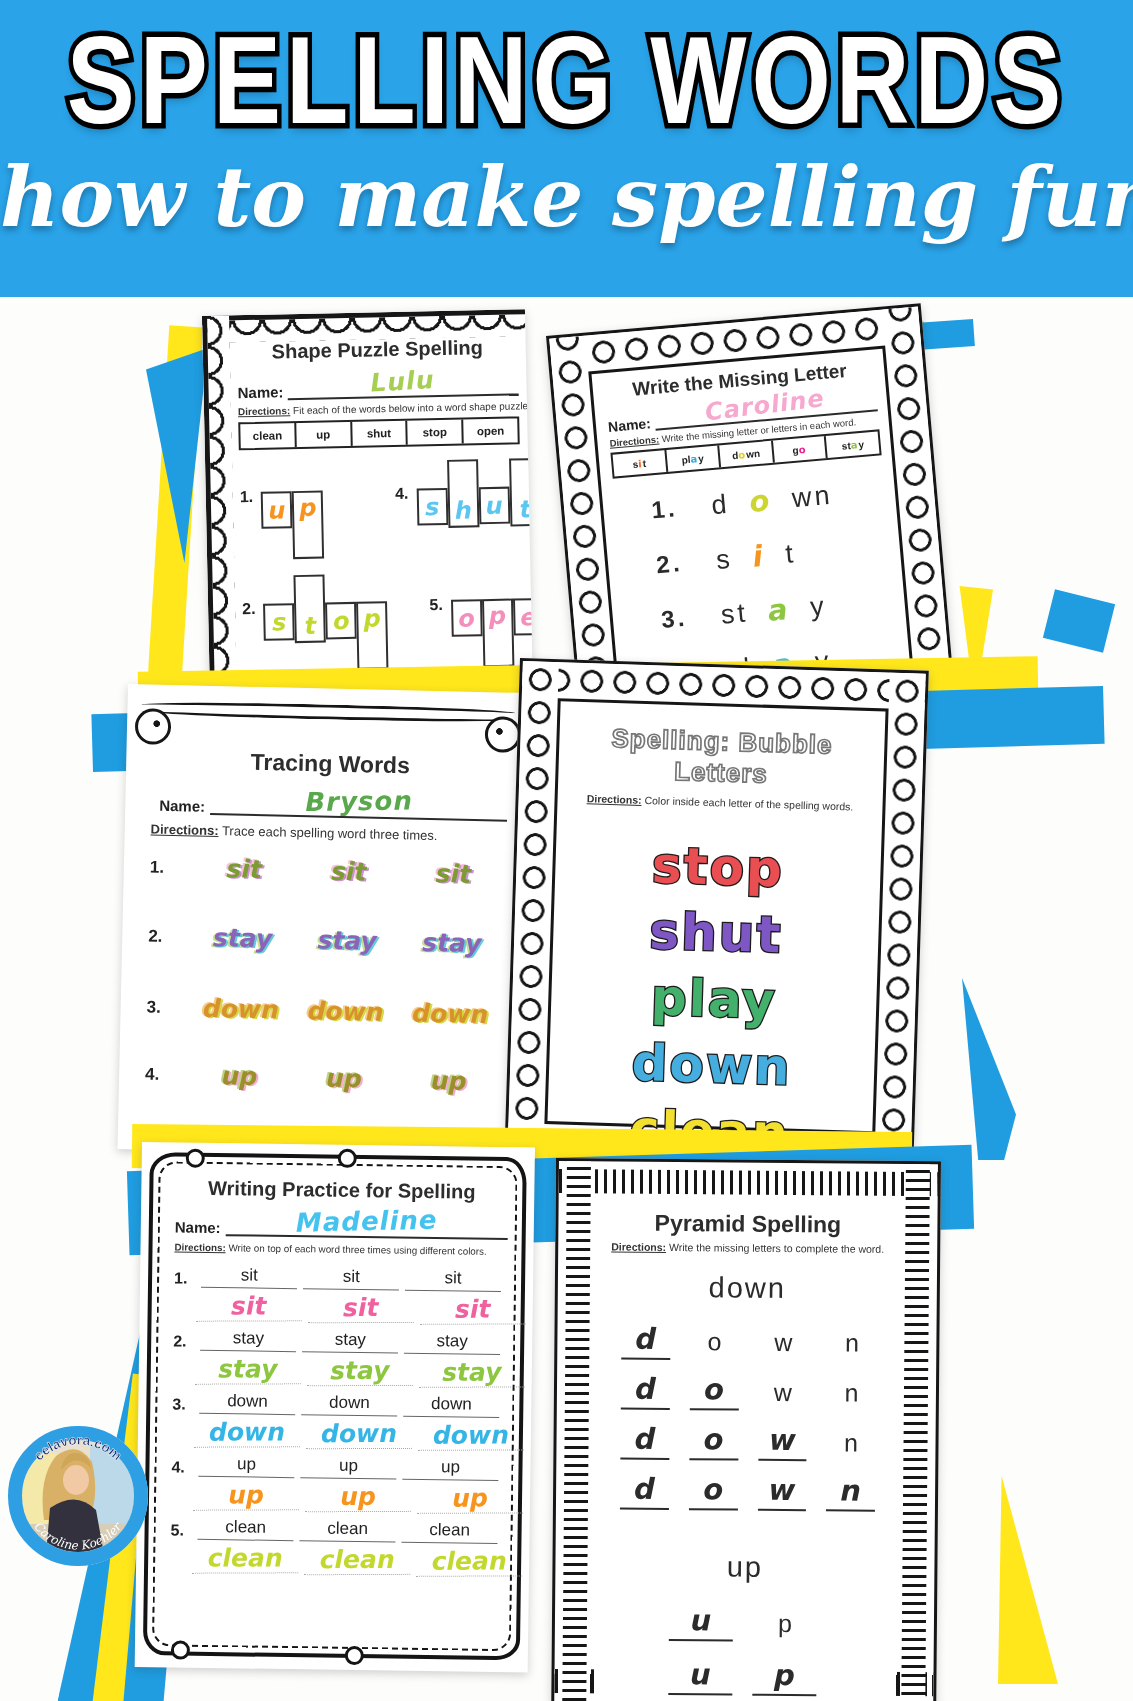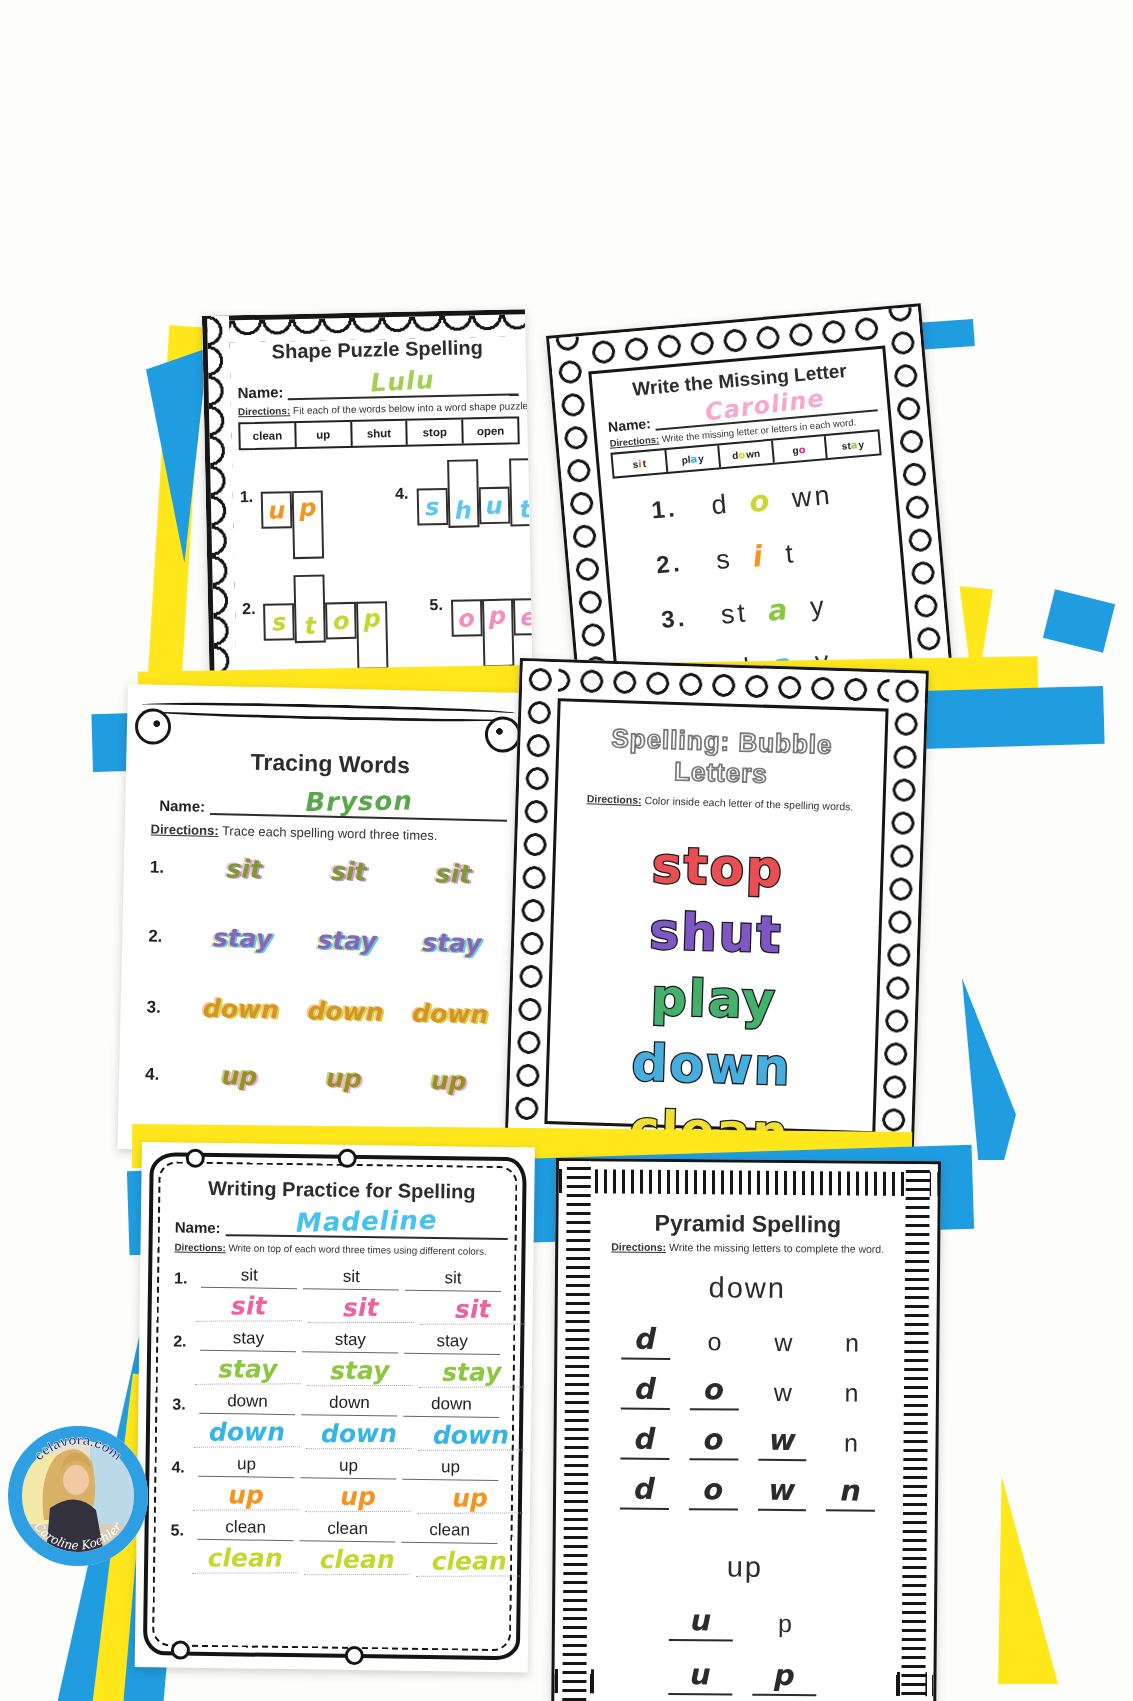--- a/index.html
+++ b/index.html
@@ -104,6 +104,10 @@
 
 <div class="pin">
 
+  <div class="banner">
+    <div class="banner-title">SPELLING WORDS</div>
+    <div class="banner-sub">how to make spelling fun</div>
+  </div>
 
   <div class="paper py" style="left:158px;top:326px;width:34px;height:370px;transform:rotate(3.5deg);z-index:1;"></div>
   <div class="paper pb" style="left:146px;top:348px;width:62px;height:215px;clip-path:polygon(0 10%,100% 0,62% 100%);z-index:1;"></div>

